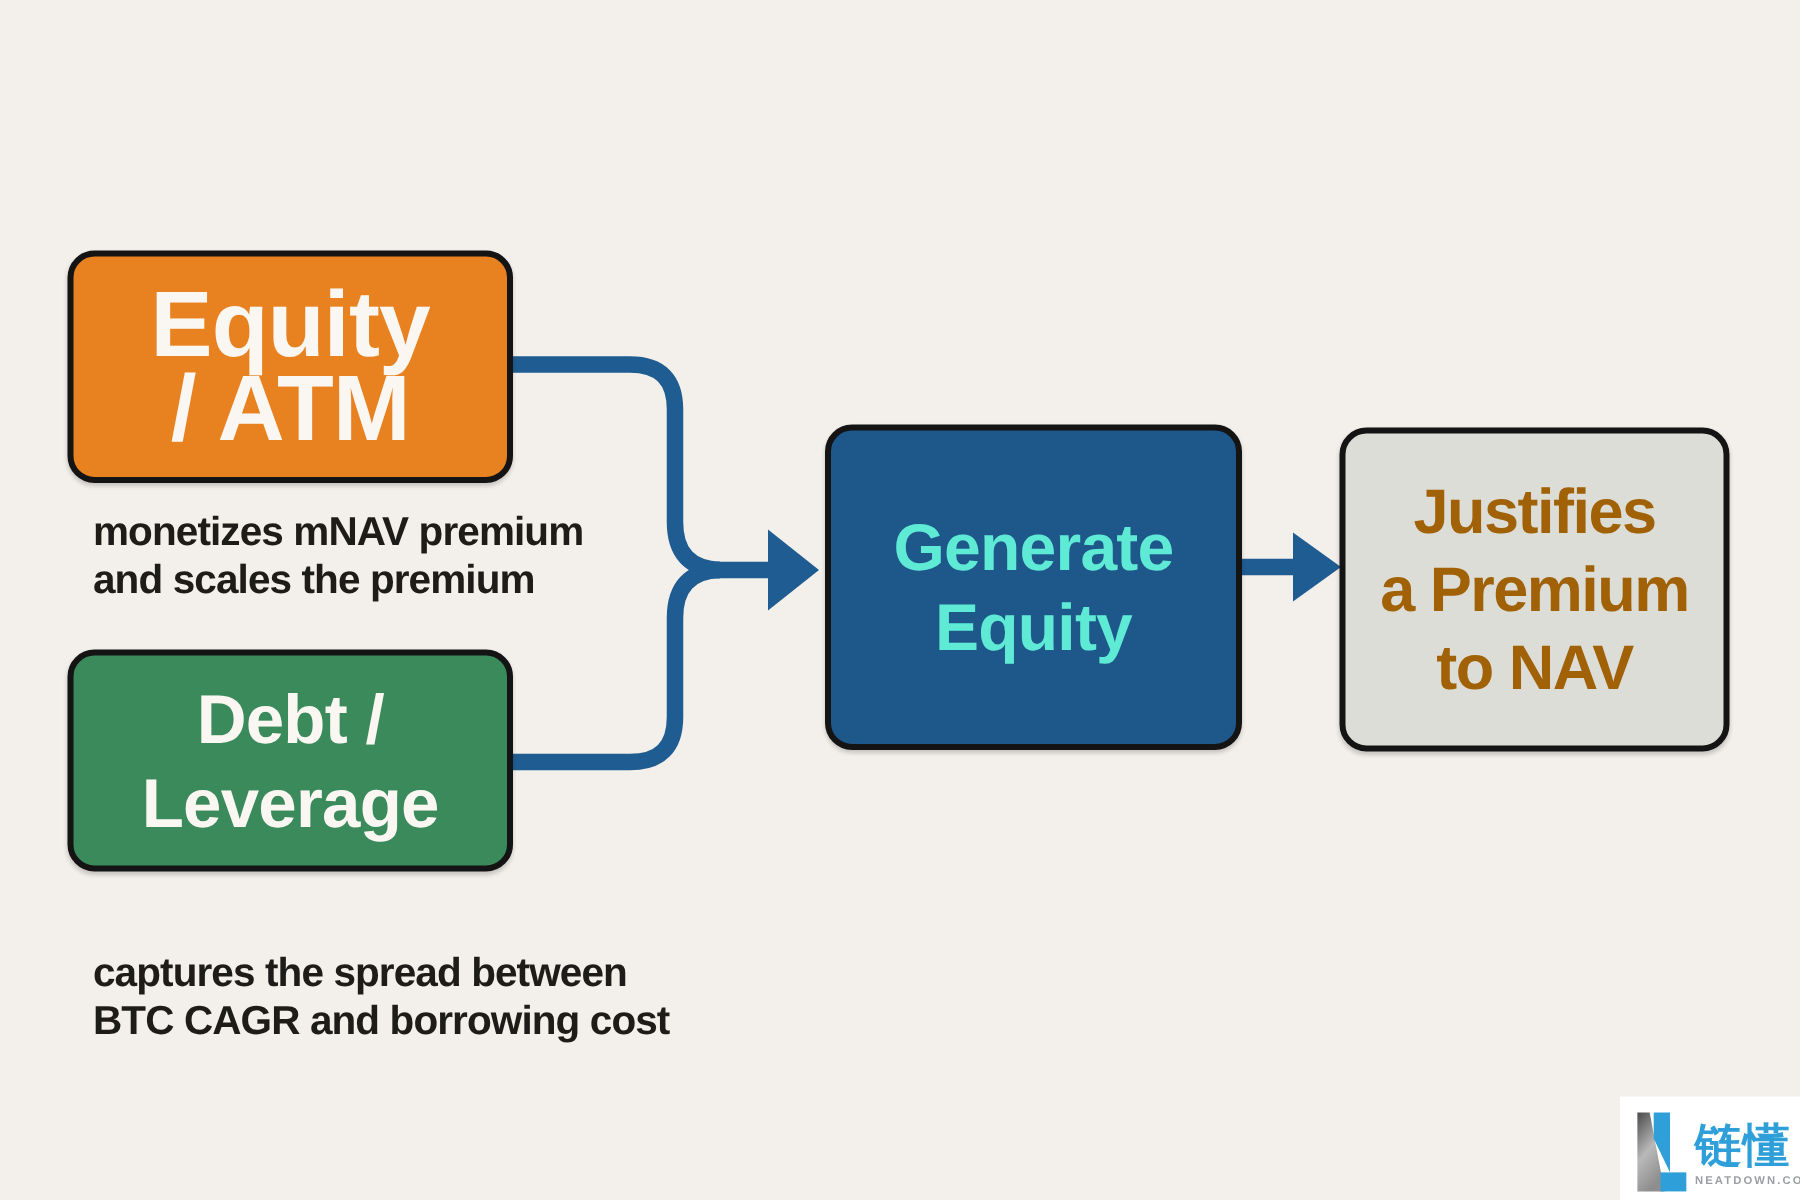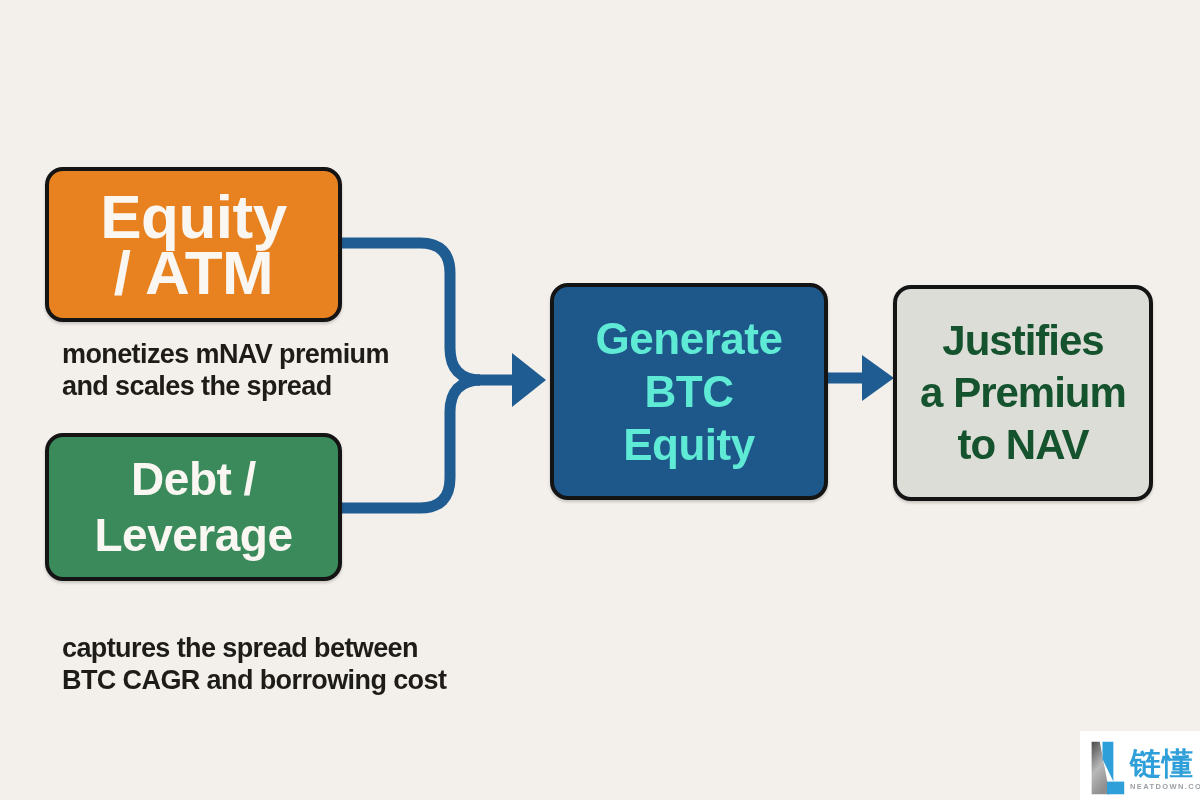--- a/index.html
+++ b/index.html
@@ -54,7 +54,7 @@
   }
   #node-justifies {
     left: 893px; top: 285px; width: 260px; height: 216px;
-    background: #DDDDD7; color: #14532d;
+    background: #DDDDD7; color: #a16207;
     font-size: 42px; line-height: 52px;
     letter-spacing: -1px;
   }

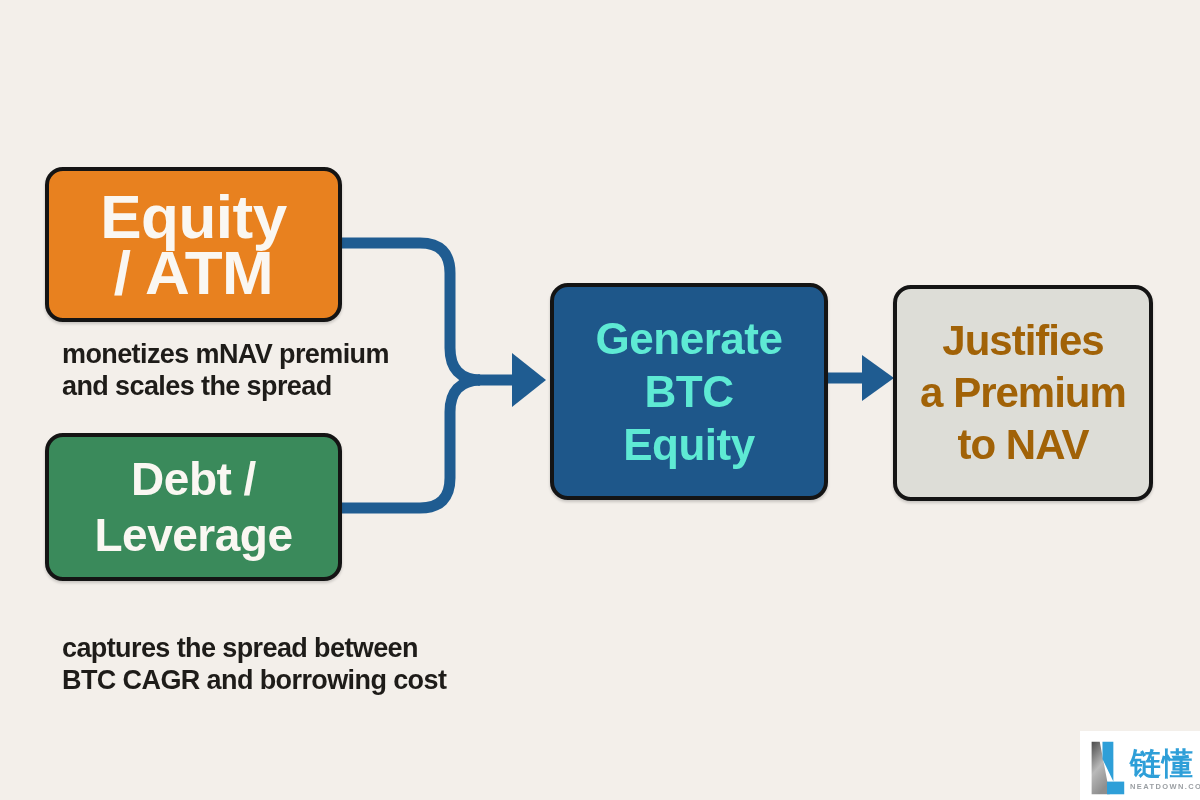--- a/index.html
+++ b/index.html
@@ -130,7 +130,7 @@
   </div>
   <div class="caption" id="caption-equity">
     <span class="line">monetizes mNAV premium</span><br>
-    <span class="line">and scales the spread</span>
+    <span class="line">and scales the premium</span>
   </div>
 
   <div class="node" id="node-debt">

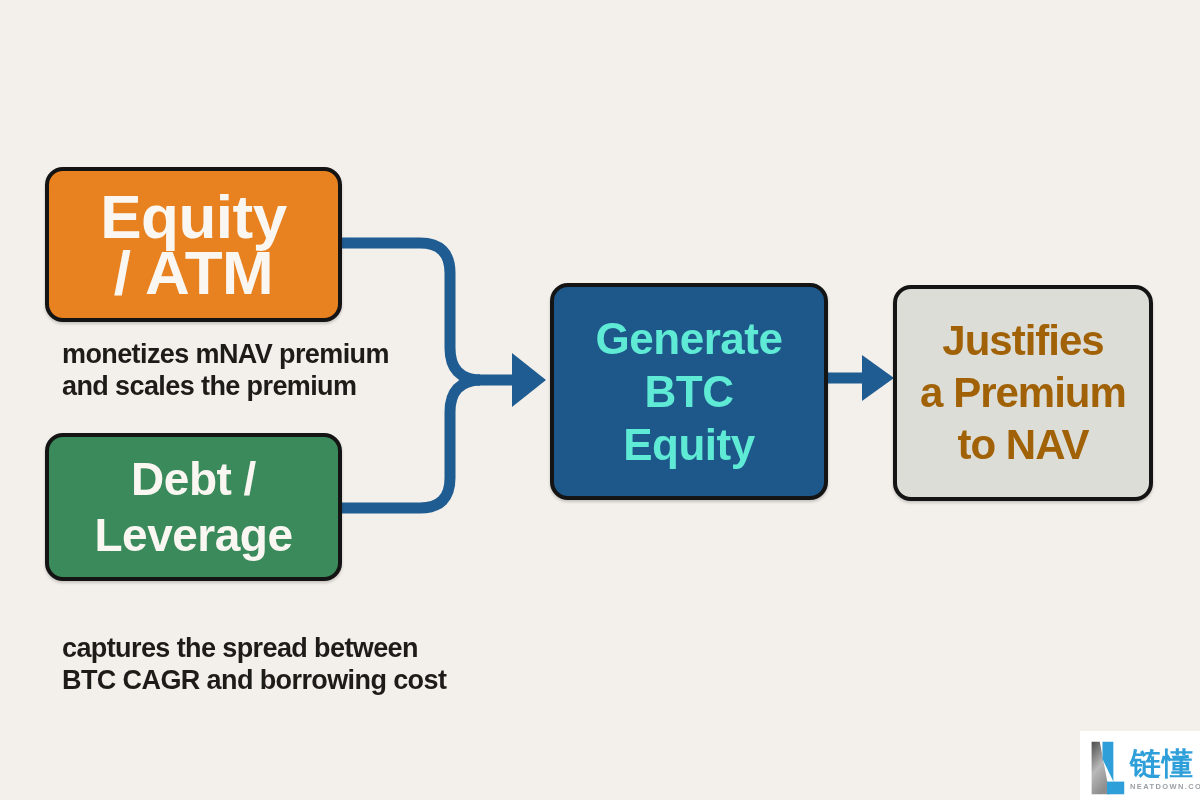--- a/index.html
+++ b/index.html
@@ -144,7 +144,6 @@
 
   <div class="node" id="node-generate">
     <span class="line">Generate</span>
-    <span class="line">BTC</span>
     <span class="line">Equity</span>
   </div>
 

